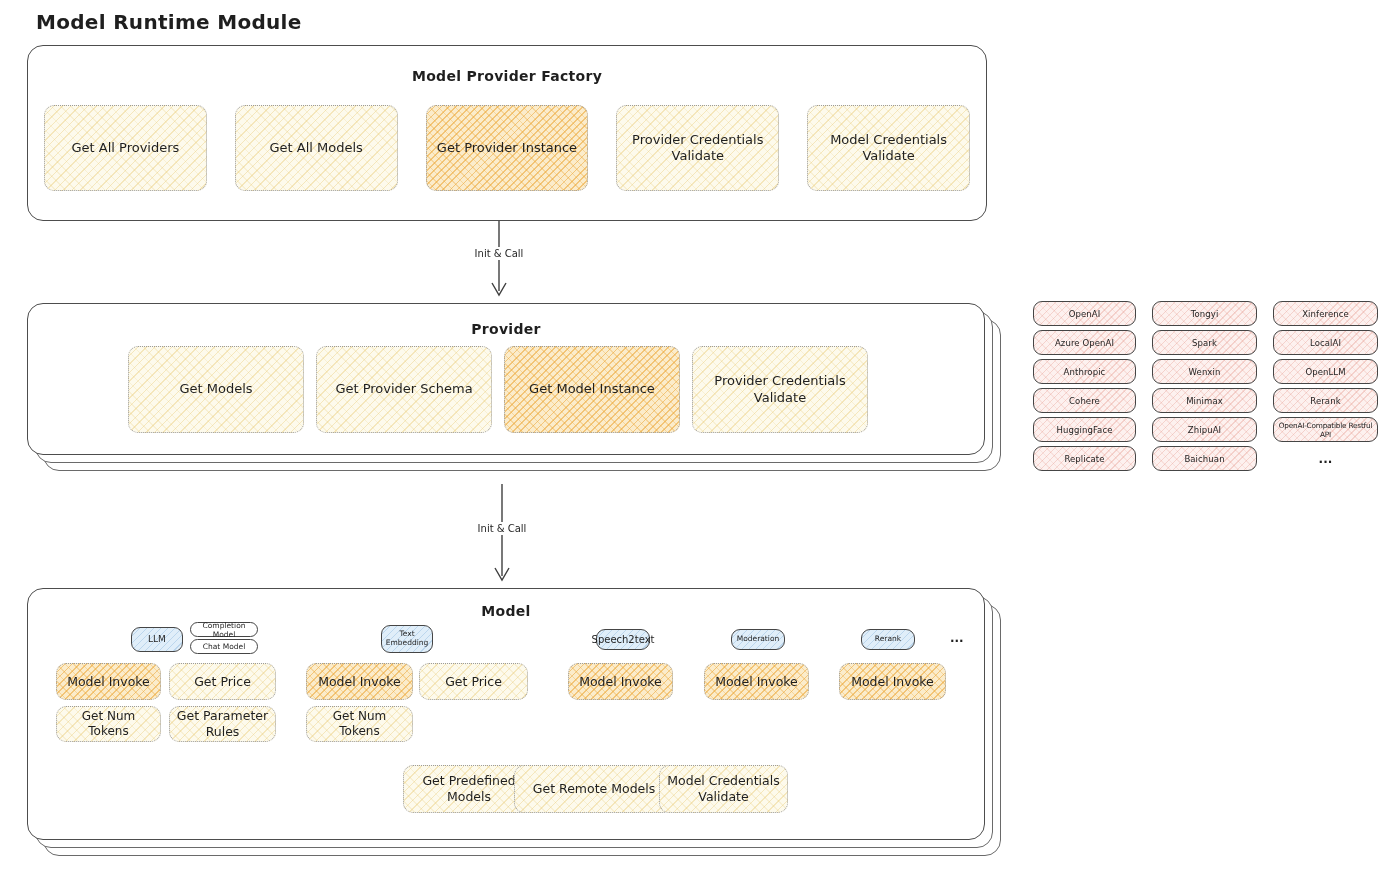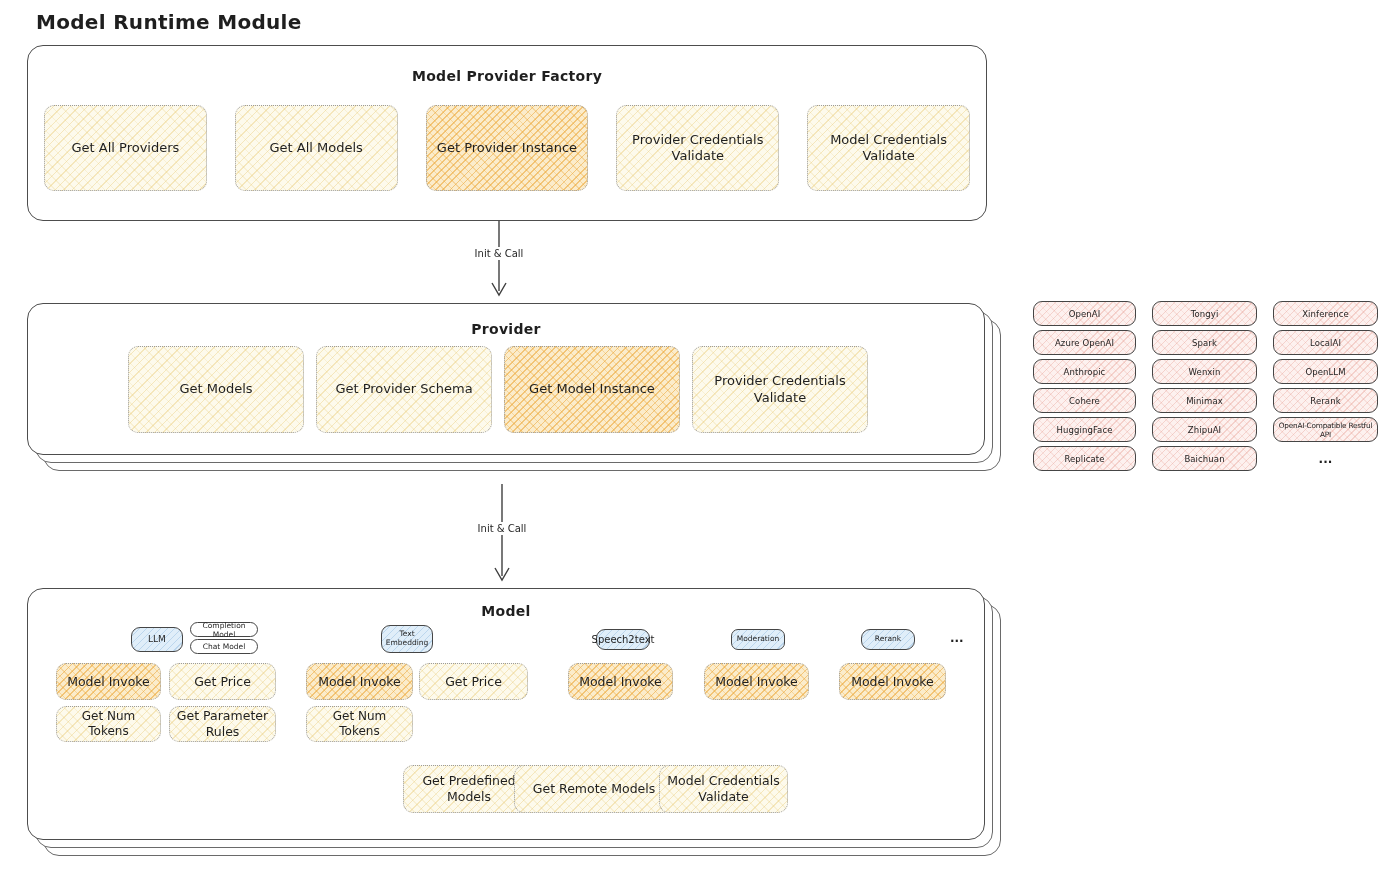--- a/index.html
+++ b/index.html
@@ -132,7 +132,7 @@
     <div class="tab-white" style="left:162px; top:50px; width:68px; height:15px;">Chat Model</div>
     <div class="tab-blue" style="left:353px; top:36px; width:52px; height:28px; font-size:7.5px;">Text Embedding</div>
     <div class="tab-blue" style="left:568px; top:40px; width:54px; height:21px; font-size:10px;">Speech2text</div>
-    <div class="tab-blue" style="left:703px; top:40px; width:54px; height:21px; font-size:7.5px;border-radius:7px;">Moderation</div>
+    <div class="tab-blue" style="left:703px; top:40px; width:54px; height:21px; font-size:7.5px;">Moderation</div>
     <div class="tab-blue" style="left:833px; top:40px; width:54px; height:21px; font-size:7.5px;">Rerank</div>
     <div class="tabs-more" style="left:922px; top:42px;">...</div>
 

